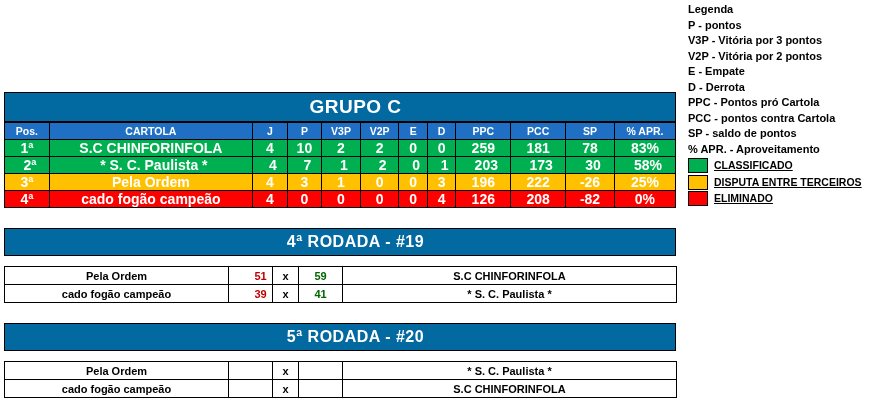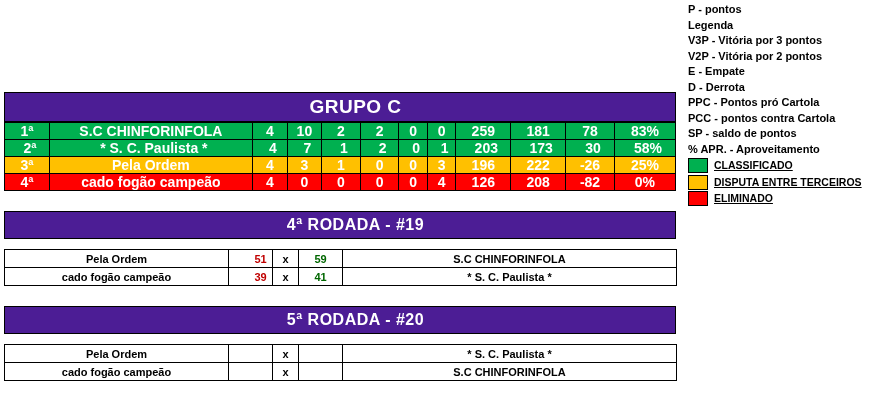--- a/index.html
+++ b/index.html
@@ -286,8 +286,8 @@
   </div>
 
   <div class="legend">
+    <div class="line">Legenda</div>
     <div class="line">P - pontos</div>
-    <div class="line">Legenda</div>
     <div class="line">V3P - Vitória por 3 pontos</div>
     <div class="line">V2P - Vitória por 2 pontos</div>
     <div class="line">E - Empate</div>

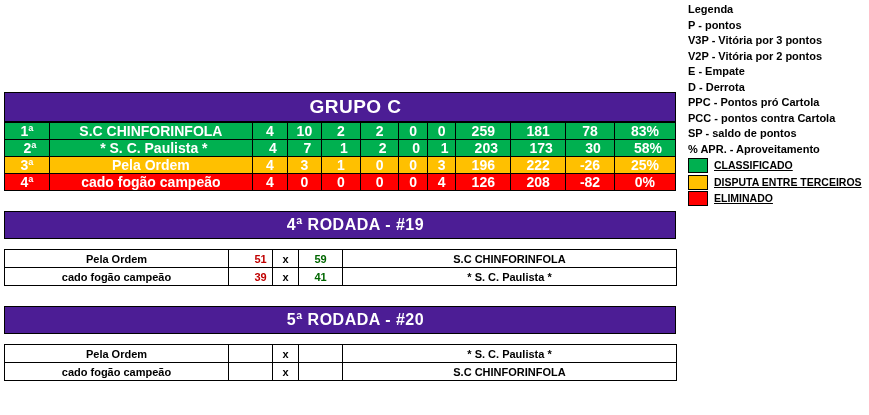--- a/index.html
+++ b/index.html
@@ -47,7 +47,7 @@
   
   .banner-table { width: 672px; }
   .banner-cell {
-    background: #4c1d95;
+    background: #0369a1;
     color: #ffffff;
     font-size: 19px;
     height: 28px;

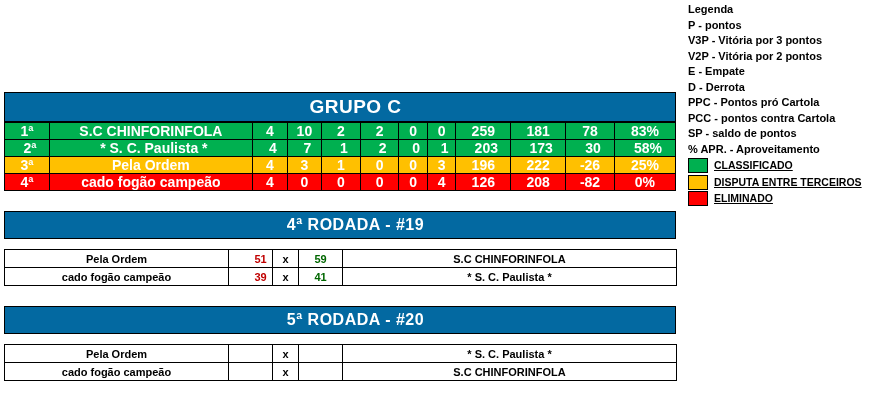--- a/index.html
+++ b/index.html
@@ -152,6 +152,20 @@
         <col style="width:60px">
       </colgroup>
       <tbody>
+          <tr class="hdr">
+        <td>Pos.</td>
+        <td>CARTOLA</td>
+        <td>J</td>
+        <td>P</td>
+        <td>V3P</td>
+        <td>V2P</td>
+        <td>E</td>
+        <td>D</td>
+        <td>PPC</td>
+        <td>PCC</td>
+        <td>SP</td>
+        <td>% APR.</td>
+      </tr>
 
       <tr class="row-green">
         <td>1ª</td>

